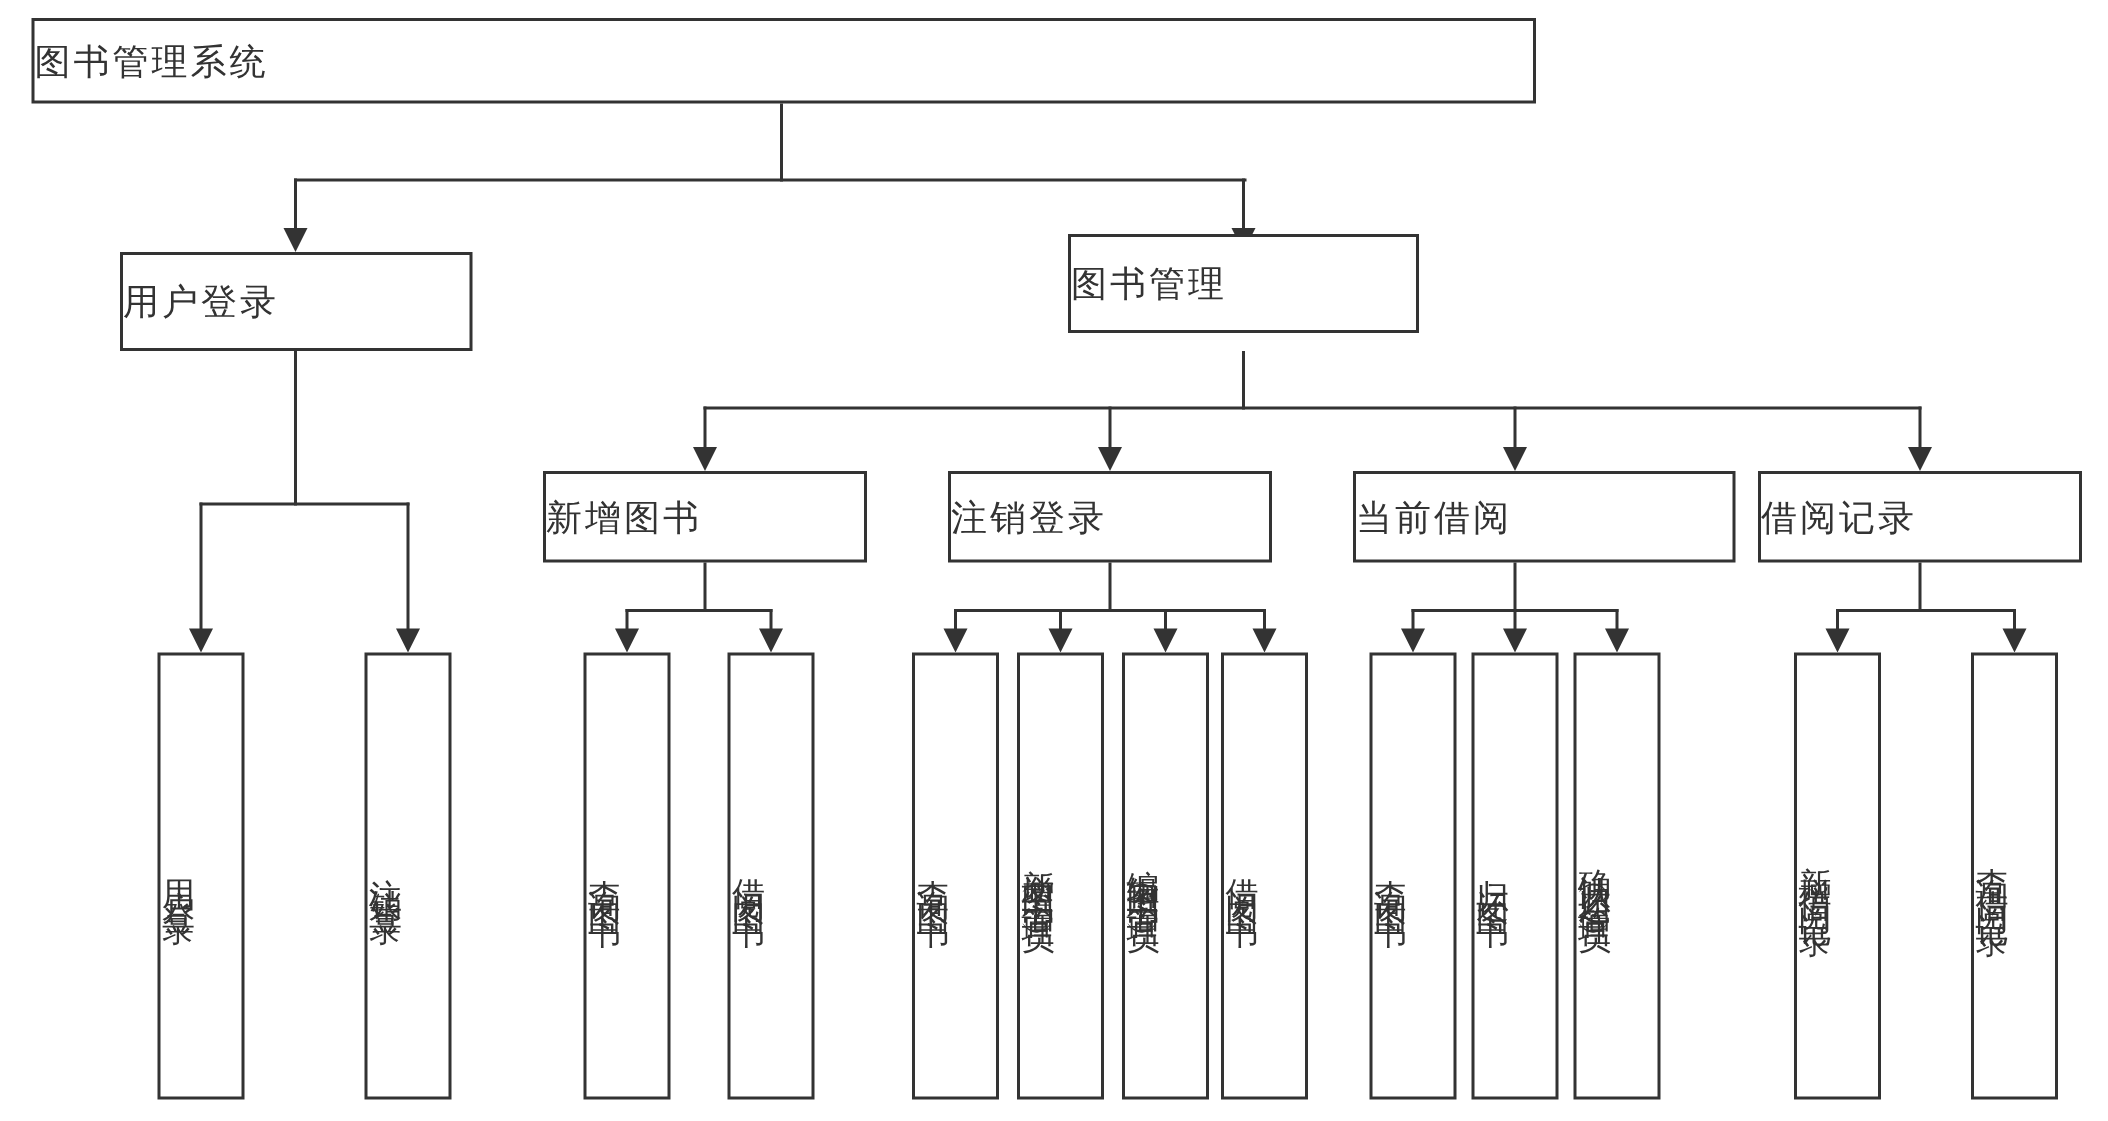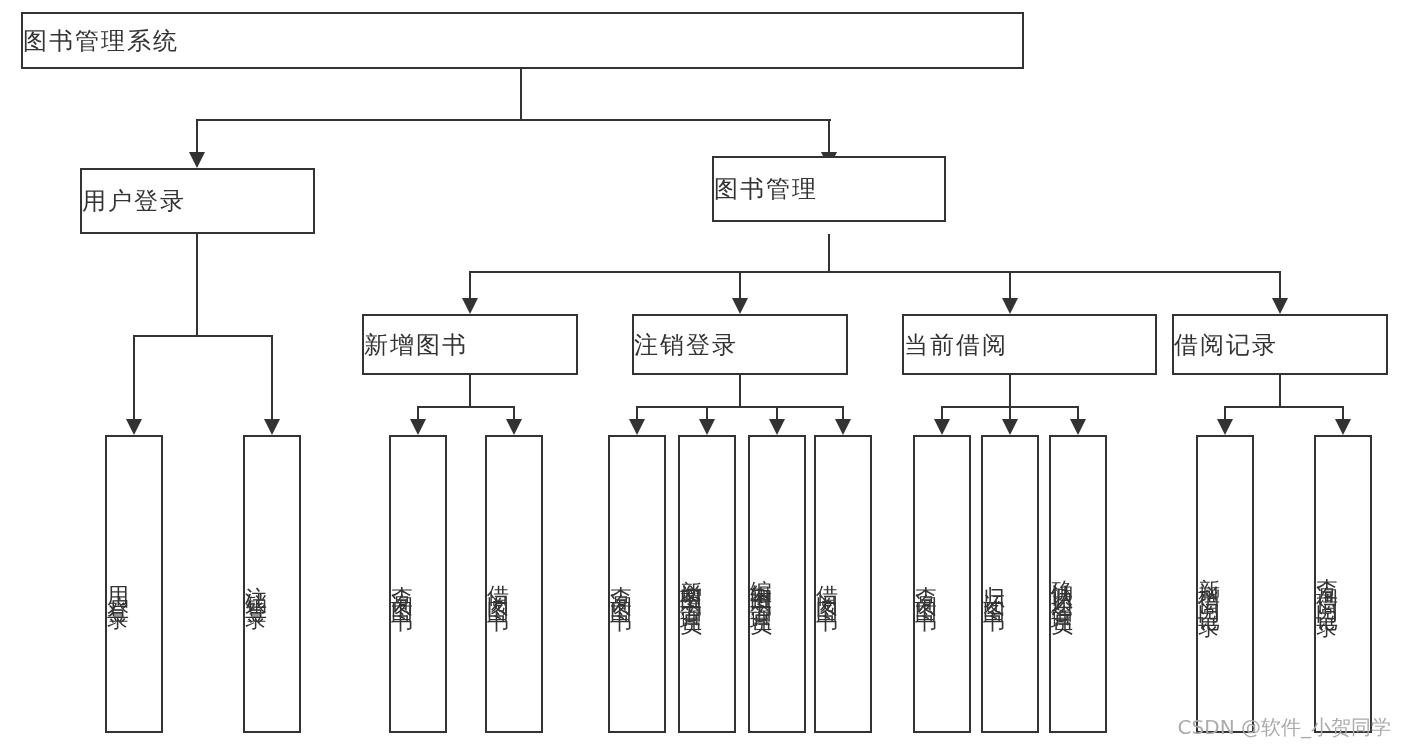--- a/index.html
+++ b/index.html
@@ -190,7 +190,6 @@
     <span>查询借阅记录</span>
   </div>
 
-  <div class="watermark">CSDN @软件_小贺同学</div>
 </div>
 
 </body></html>

